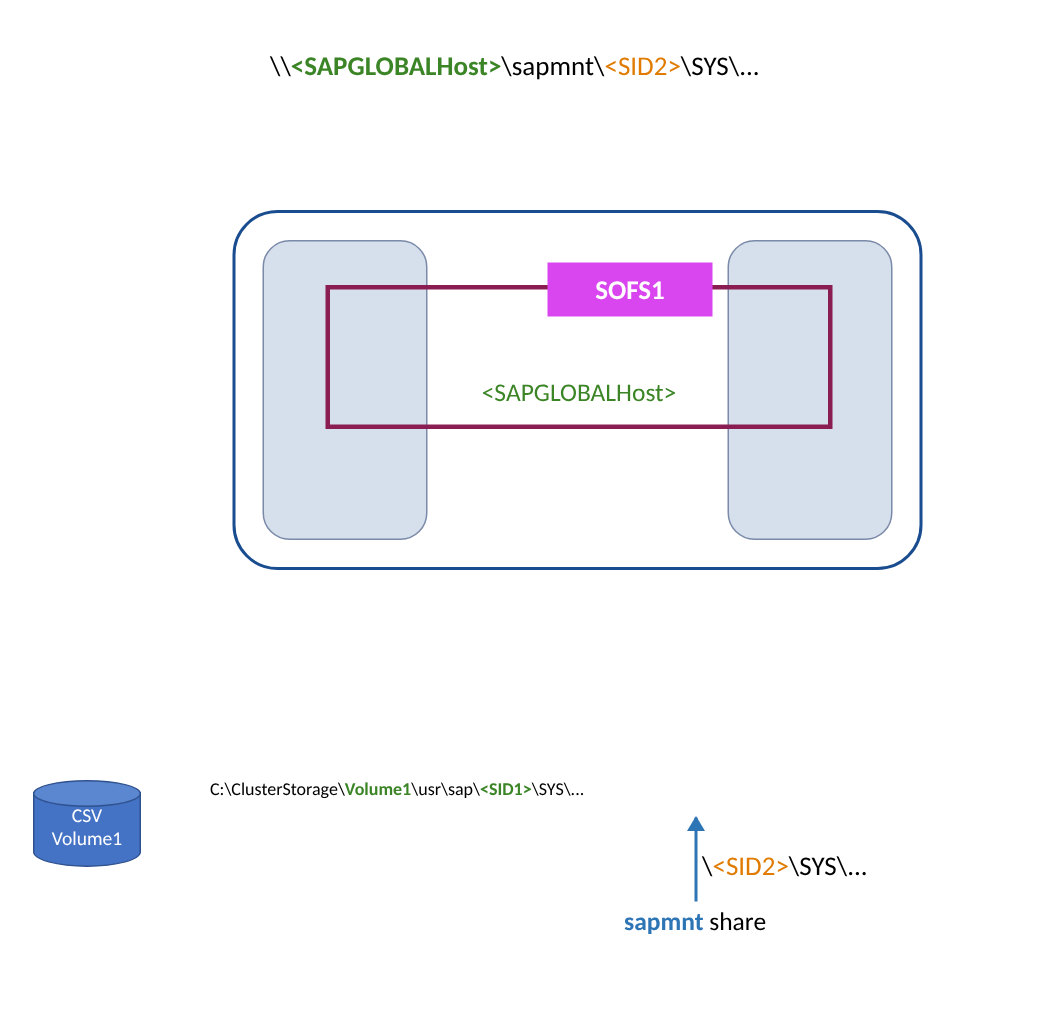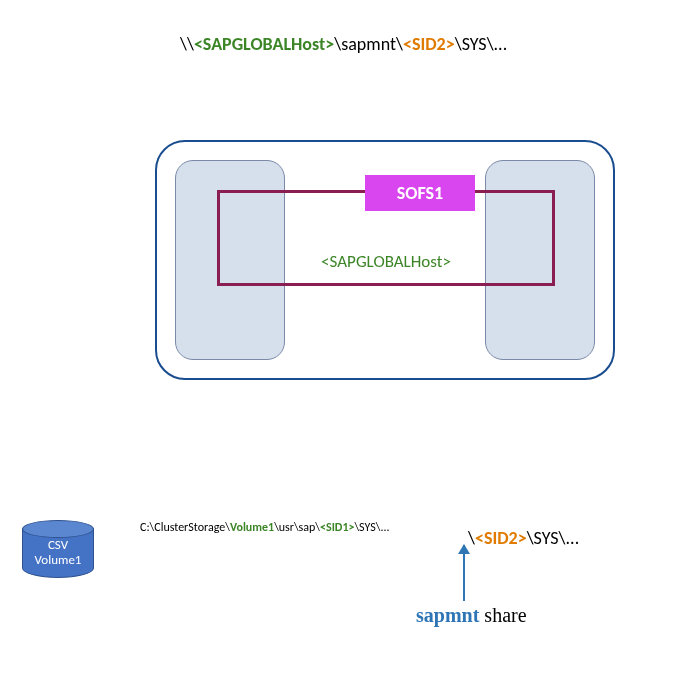--- a/index.html
+++ b/index.html
@@ -23,7 +23,7 @@
     }
     .seg-black { color: #000; }
     .seg-green { color: #3c8527; font-weight: 600; }
-    .seg-orange { color: #e07b00; font-weight: 700; }
+    .seg-orange { color: #e07b00; font-weight: 400; }
 
     .cluster-box {
       position: absolute;

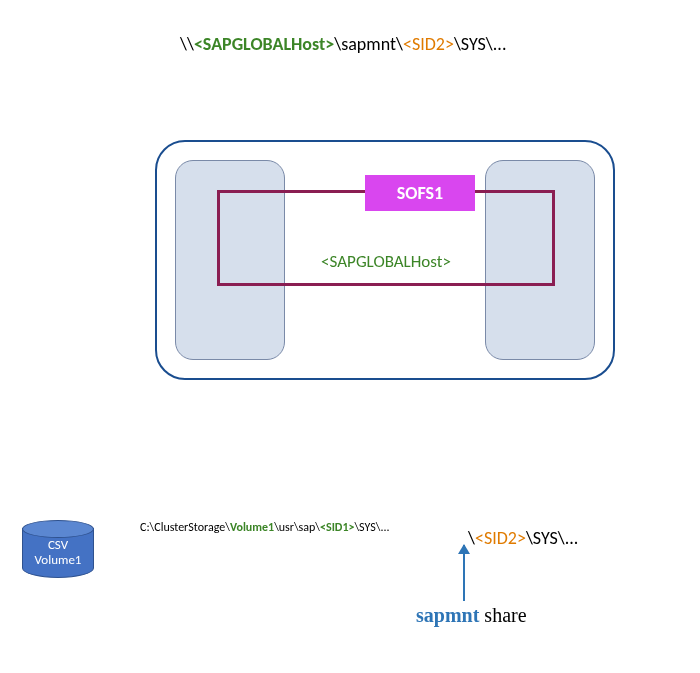--- a/index.html
+++ b/index.html
@@ -126,7 +126,7 @@
     }
     .local-path-2 {
       position: absolute;
-      top: 527px;
+      top: 566px;
       left: 468px;
       font-size: 18px;
       white-space: nowrap;

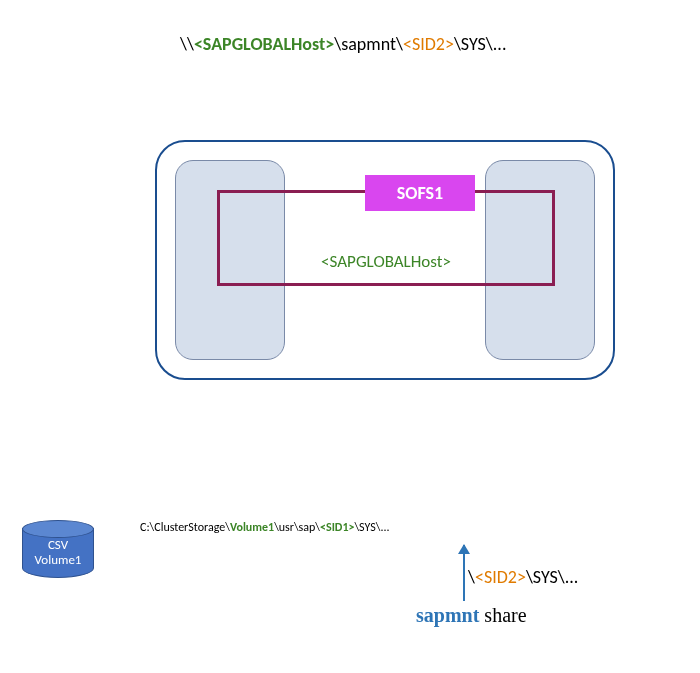--- a/index.html
+++ b/index.html
@@ -153,8 +153,7 @@
       position: absolute;
       top: 604px;
       left: 416px;
-      font-size: 20px;
-      font-family: Liberation Serif, serif;
+      font-size: 17px;
     }
     .sapmnt-label .blue { color: #2e75b6; font-weight: 600; }
   </style>

